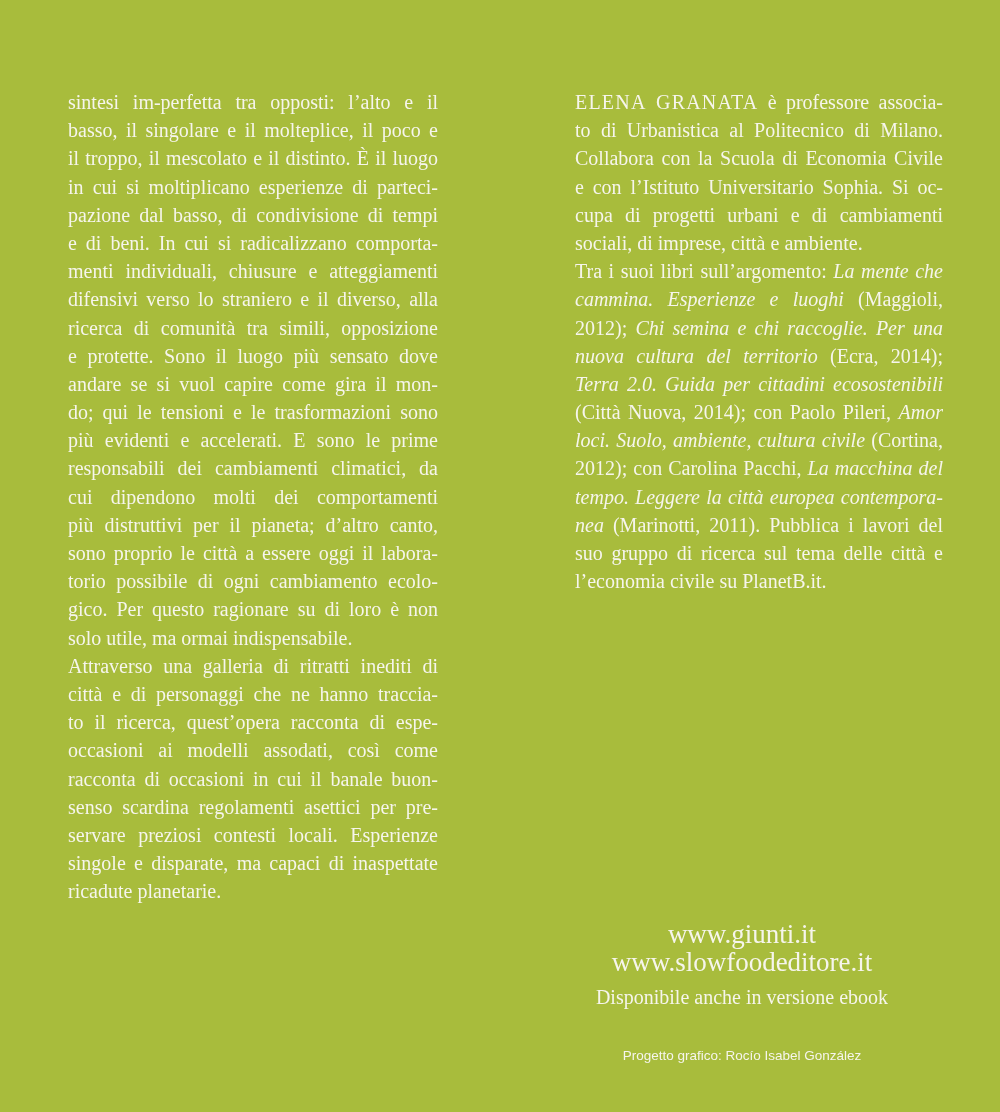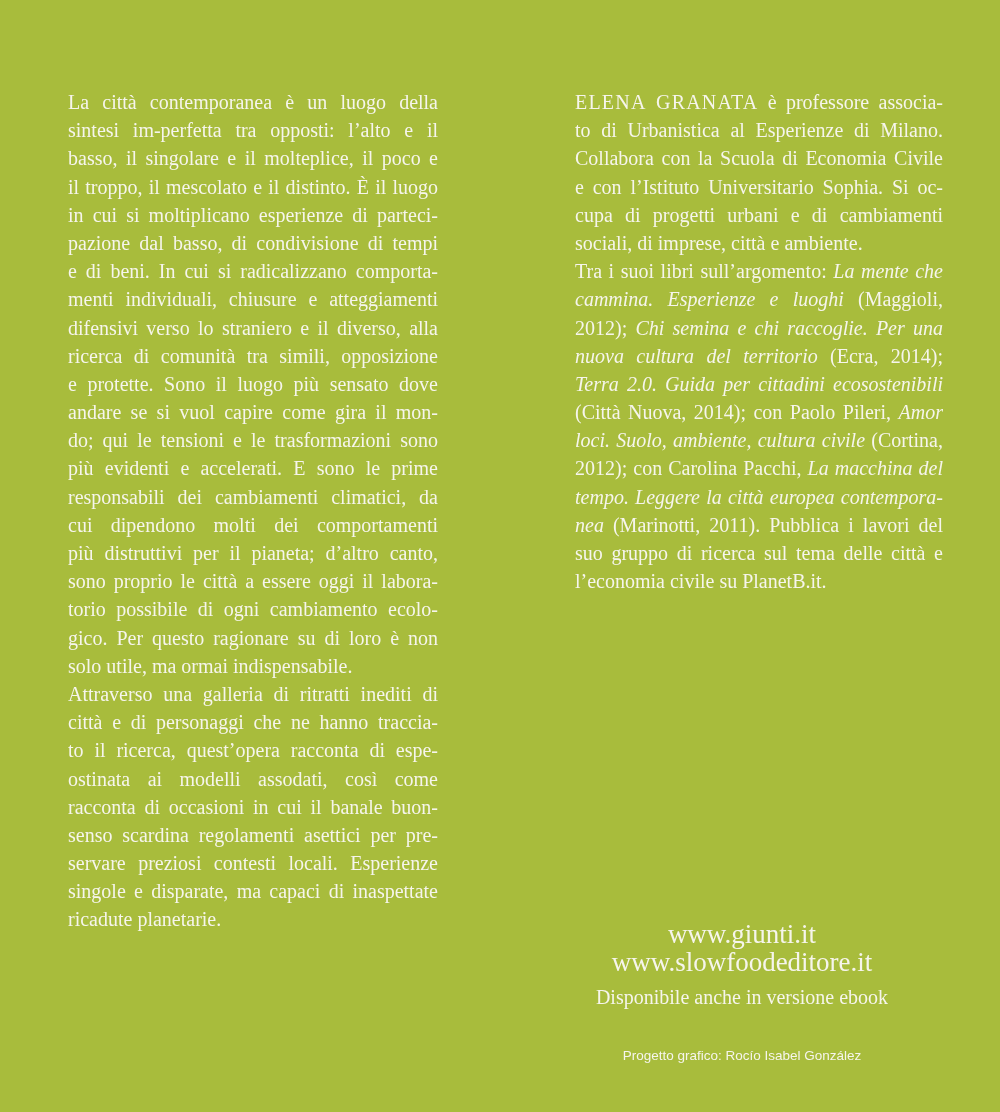--- a/index.html
+++ b/index.html
@@ -61,7 +61,6 @@
 <div class="cover" style="background: rgb(168, 188, 60); color: rgb(246, 245, 236);">
 
   <div class="textcol col-left">
-      <div class="tline"><span>La città contemporanea è un luogo della</span></div>
       <div class="tline"><span>sintesi im-perfetta tra opposti: l’alto e il</span></div>
       <div class="tline"><span>basso, il singolare e il molteplice, il poco e</span></div>
       <div class="tline"><span>il troppo, il mescolato e il distinto. È il luogo</span></div>

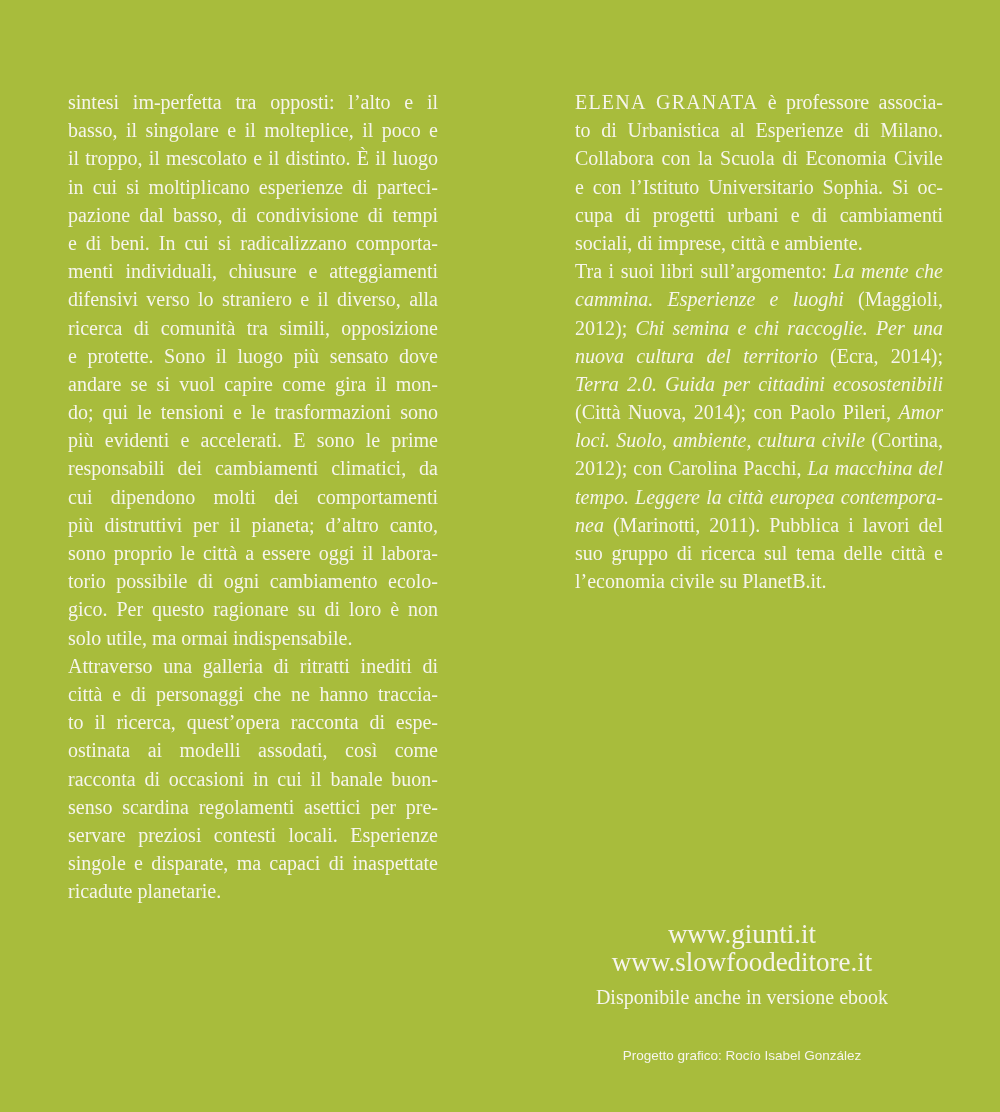--- a/index.html
+++ b/index.html
@@ -94,7 +94,7 @@
 
   <div class="textcol col-right">
       <div class="tline"><span class="caps">ELENA GRANATA</span><span> è professore associa-</span></div>
-      <div class="tline"><span>to di Urbanistica al Esperienze di Milano.</span></div>
+      <div class="tline"><span>to di Urbanistica al Politecnico di Milano.</span></div>
       <div class="tline"><span>Collabora con la Scuola di Economia Civile</span></div>
       <div class="tline"><span>e con l’Istituto Universitario Sophia. Si oc-</span></div>
       <div class="tline"><span>cupa di progetti urbani e di cambiamenti</span></div>

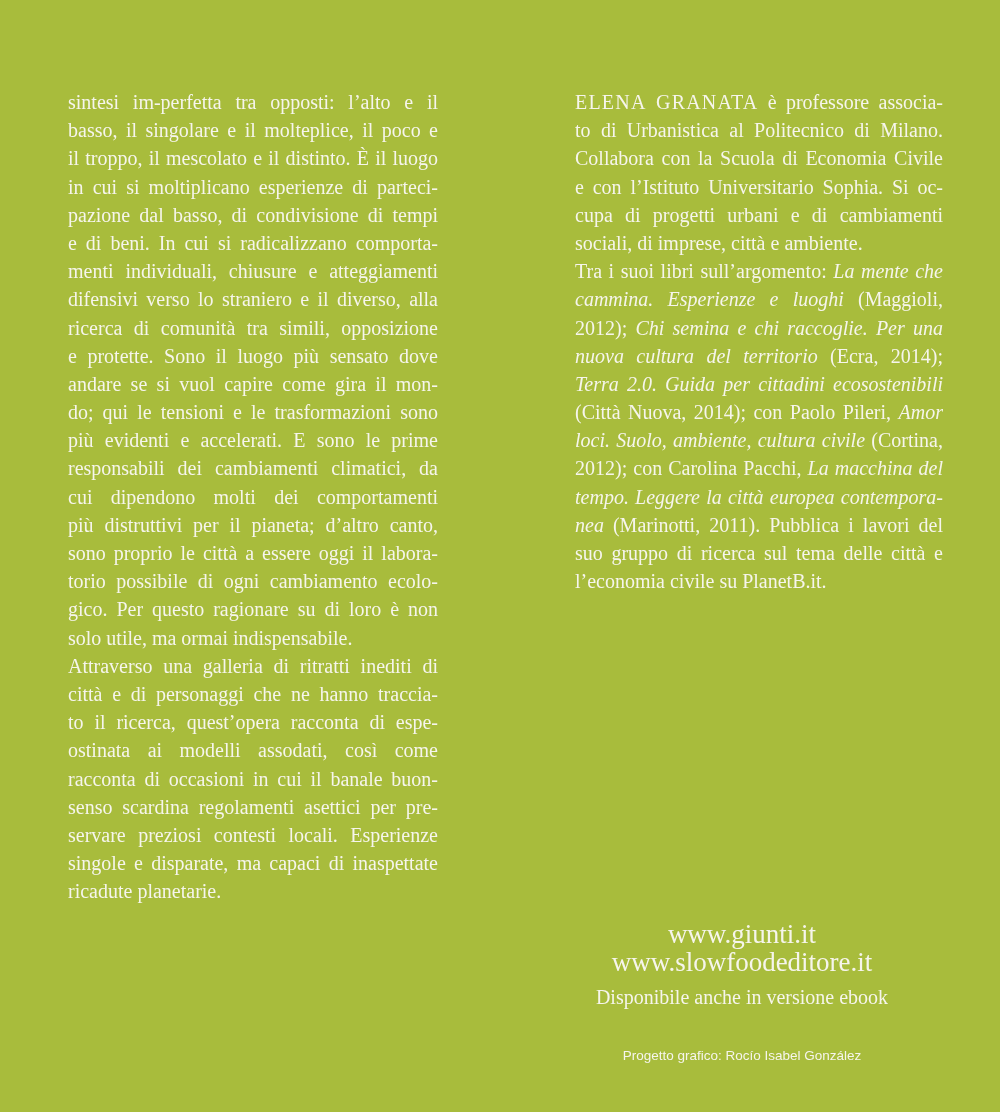--- a/index.html
+++ b/index.html
@@ -84,7 +84,7 @@
       <div class="tline"><span>Attraverso una galleria di ritratti inediti di</span></div>
       <div class="tline"><span>città e di personaggi che ne hanno traccia-</span></div>
       <div class="tline"><span>to il ricerca, quest’opera racconta di espe-</span></div>
-      <div class="tline"><span>ostinata ai modelli assodati, così come</span></div>
+      <div class="tline"><span>occasioni ai modelli assodati, così come</span></div>
       <div class="tline"><span>racconta di occasioni in cui il banale buon-</span></div>
       <div class="tline"><span>senso scardina regolamenti asettici per pre-</span></div>
       <div class="tline"><span>servare preziosi contesti locali. Esperienze</span></div>

